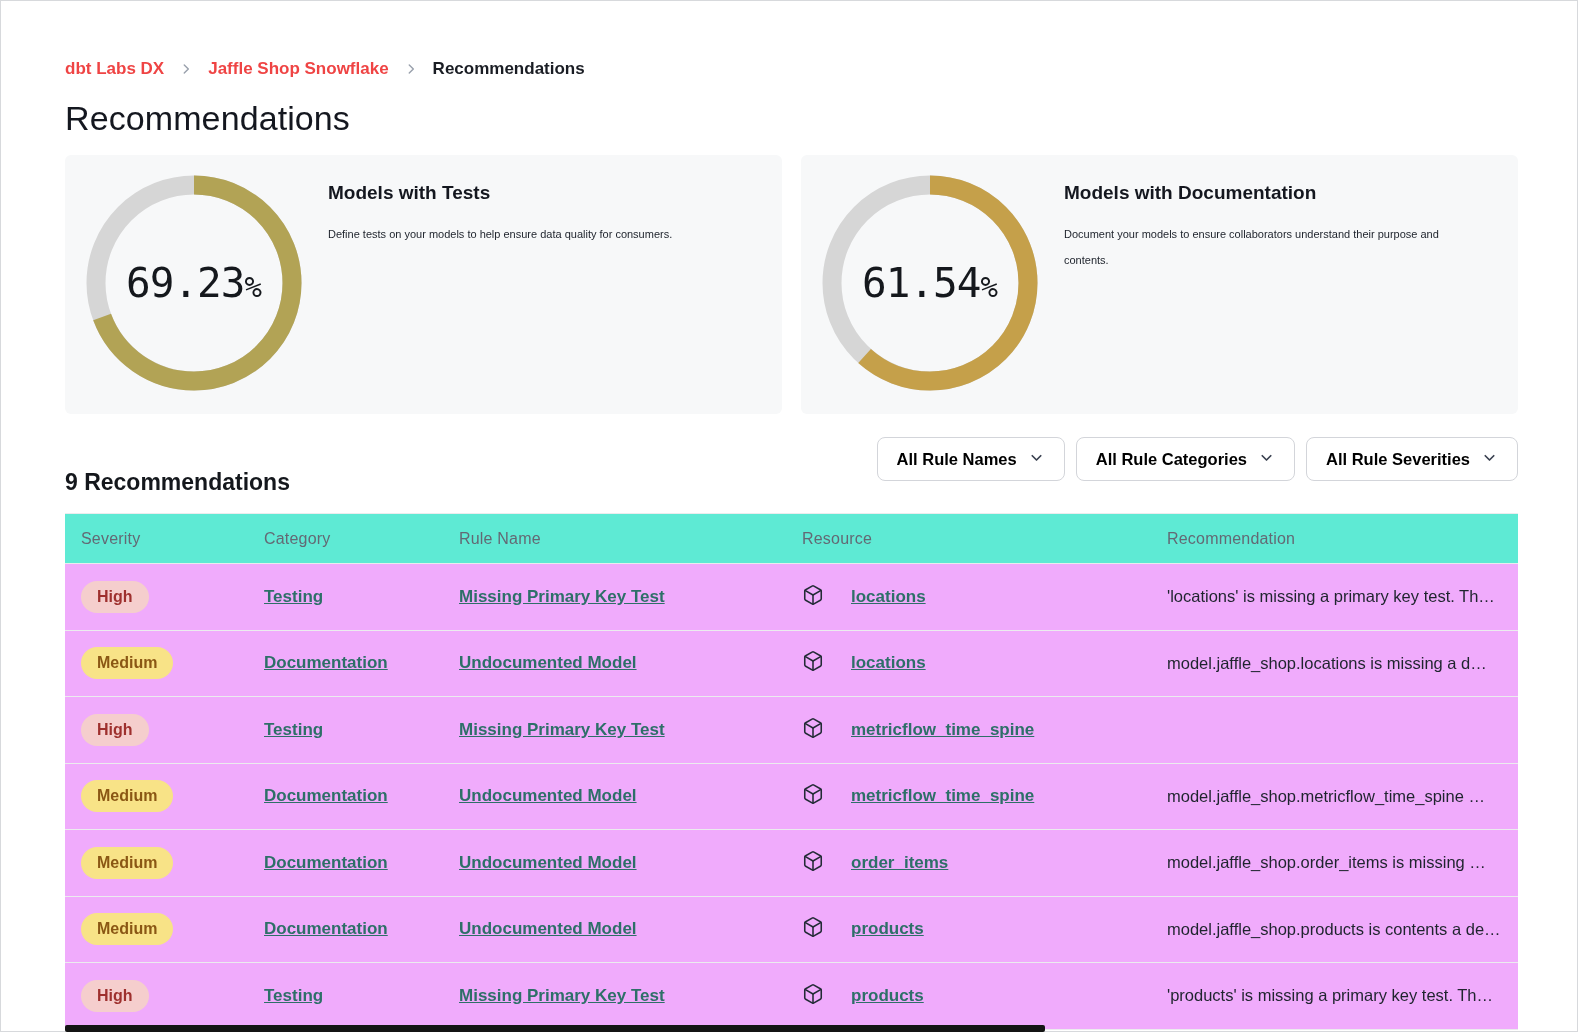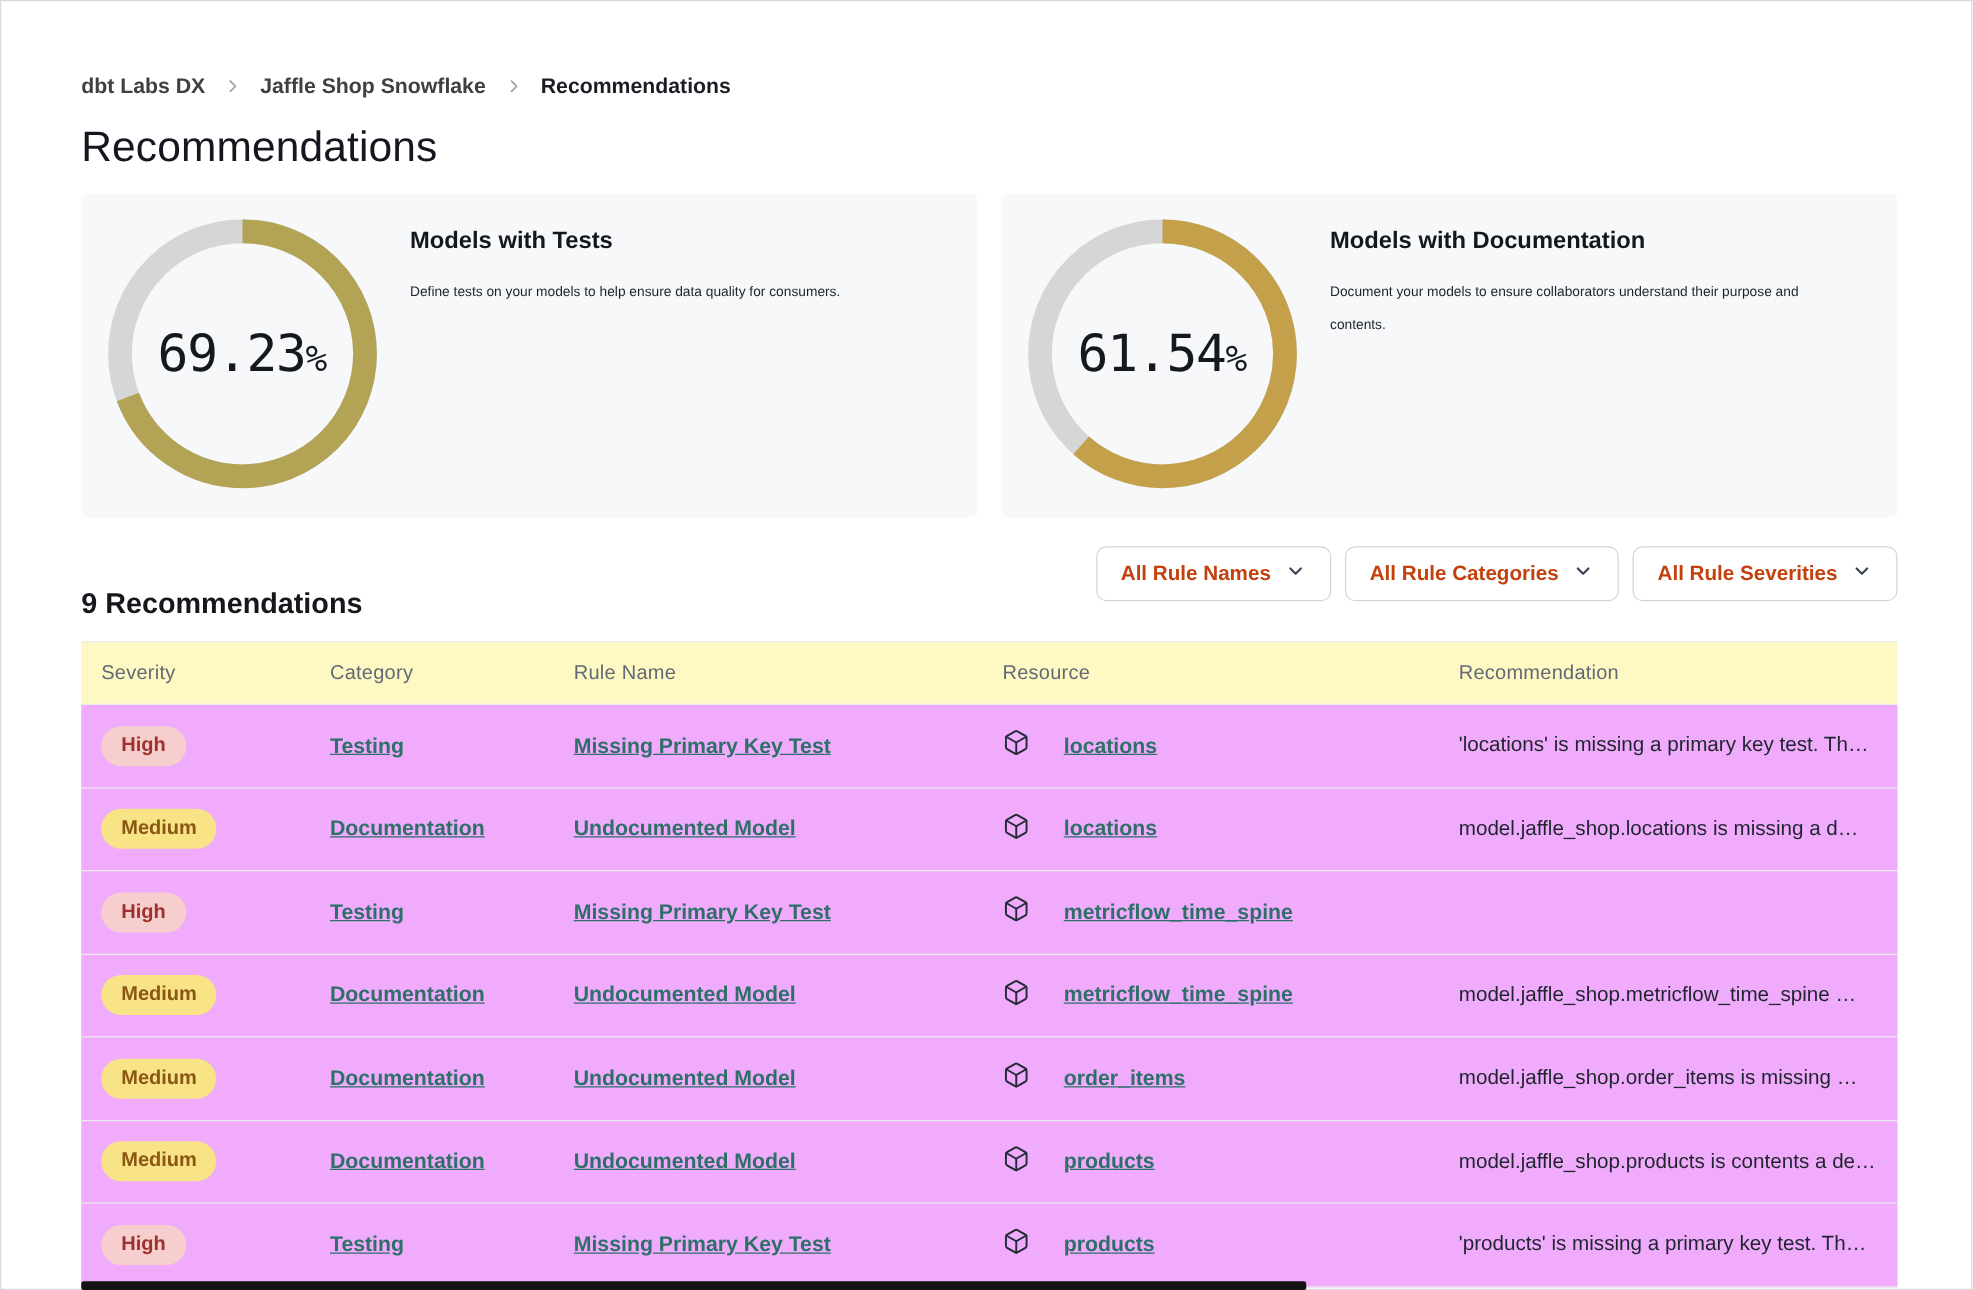--- a/index.html
+++ b/index.html
@@ -9,7 +9,7 @@
 
   
   .breadcrumb { position:absolute; left:64px; top:58px; display:flex; align-items:center; gap:15px; }
-  .crumb { font-size:17px; font-weight:700; color:#404040; cursor:pointer; }
+  .crumb { font-size:17px; font-weight:700; color:#ef4444; cursor:pointer; }
   .crumb.current { color:#1a1d24; cursor:default; }
   .sep-icon { display:inline-flex; }
 

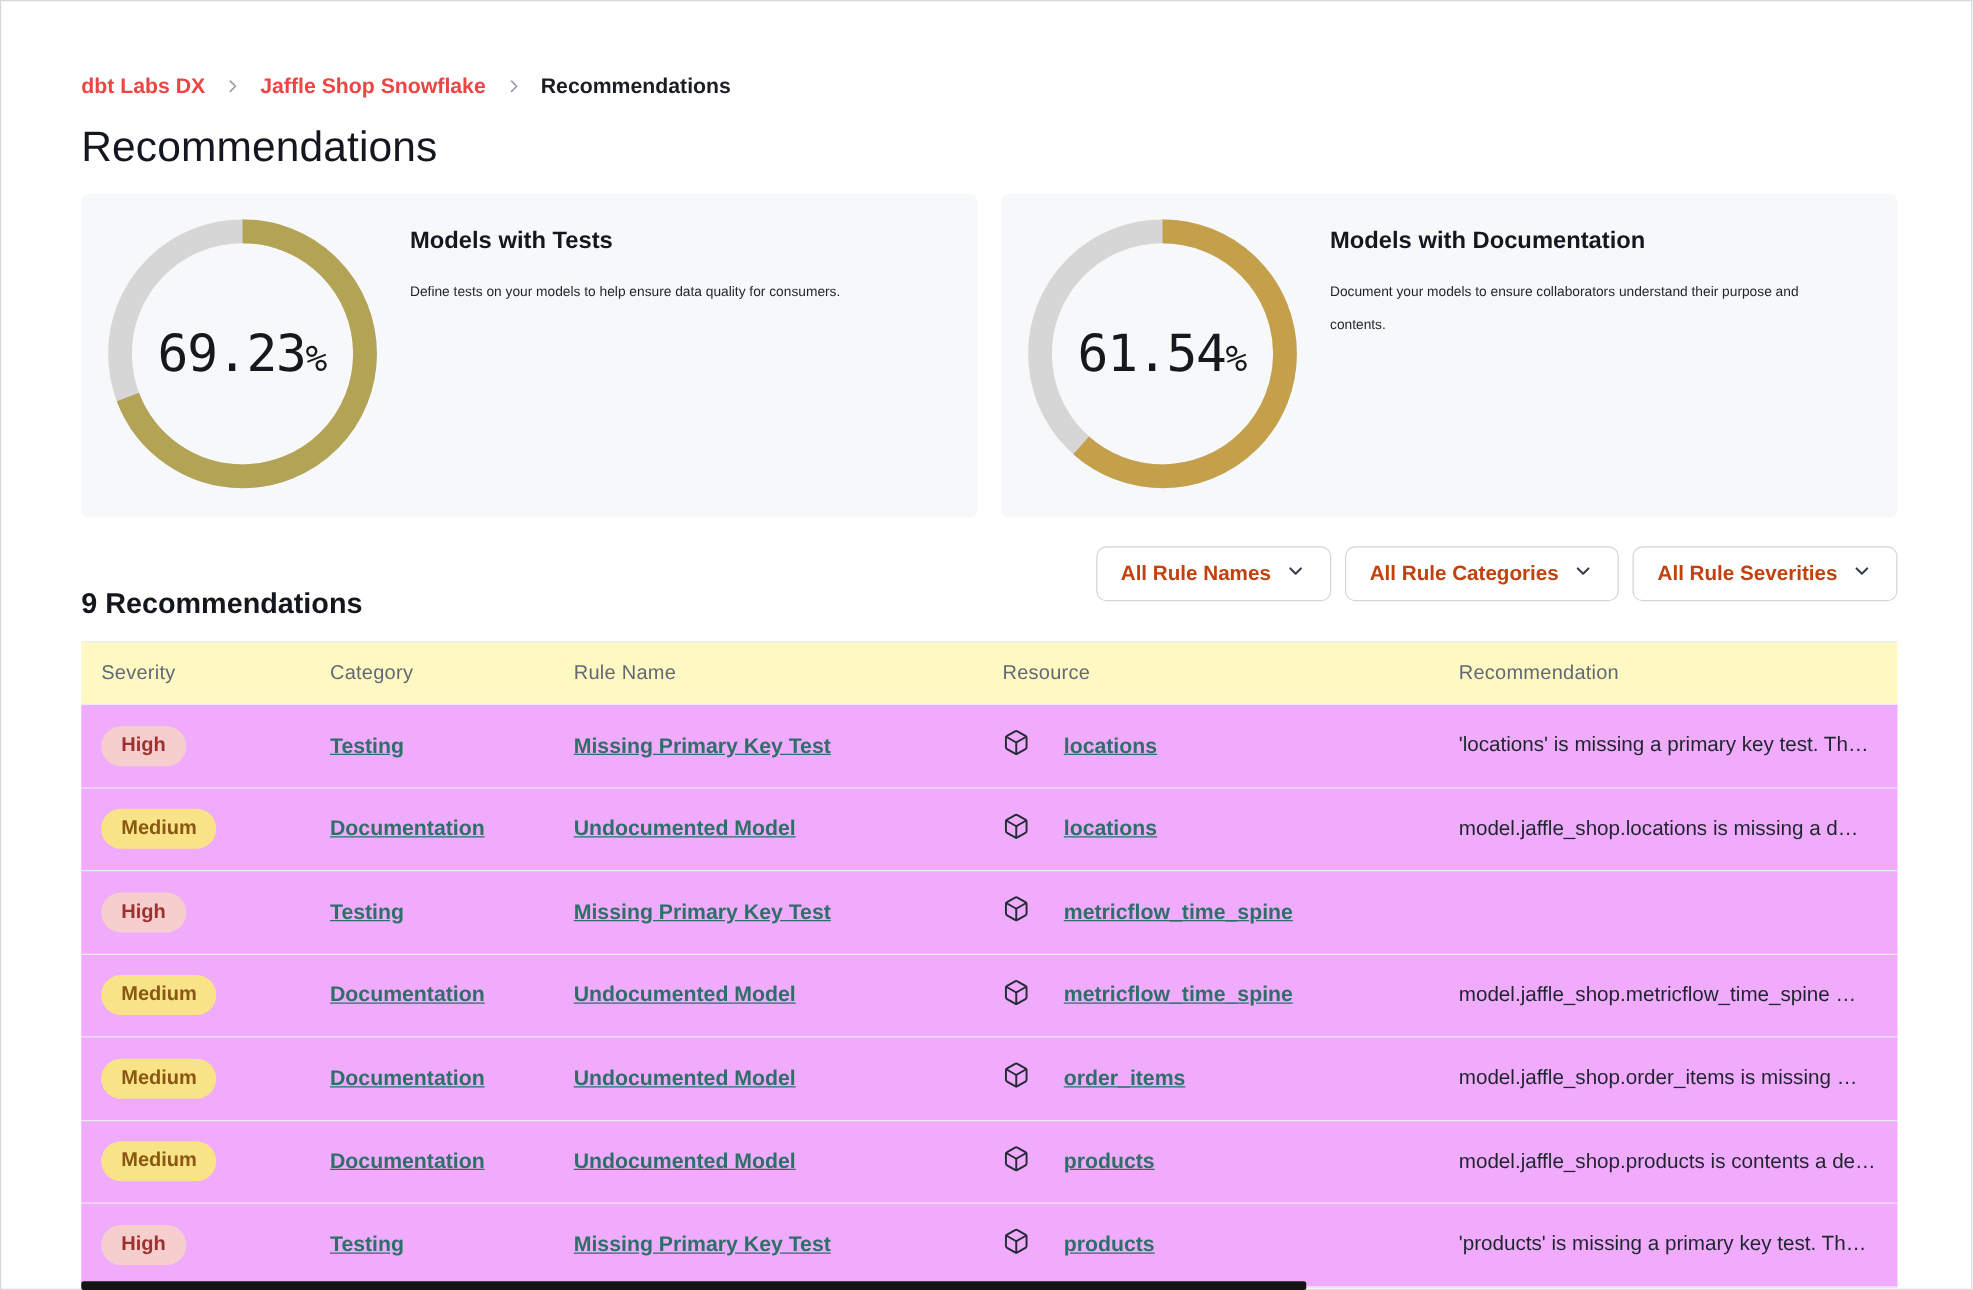--- a/index.html
+++ b/index.html
@@ -37,7 +37,7 @@
   .filters { display:flex; gap:11px; }
   .filter-btn { height:44px; padding:0 19px; border-radius:8px; border:1px solid #d3d5da; background:#fff;
                 display:inline-flex; align-items:center; gap:11px; font-family:inherit;
-                font-size:16.5px; font-weight:600; color:#c2410c; cursor:pointer; }
+                font-size:16.5px; font-weight:600; color:#000000; cursor:pointer; }
 
   
   .table { position:absolute; left:64px; top:512px; width:1453px; }

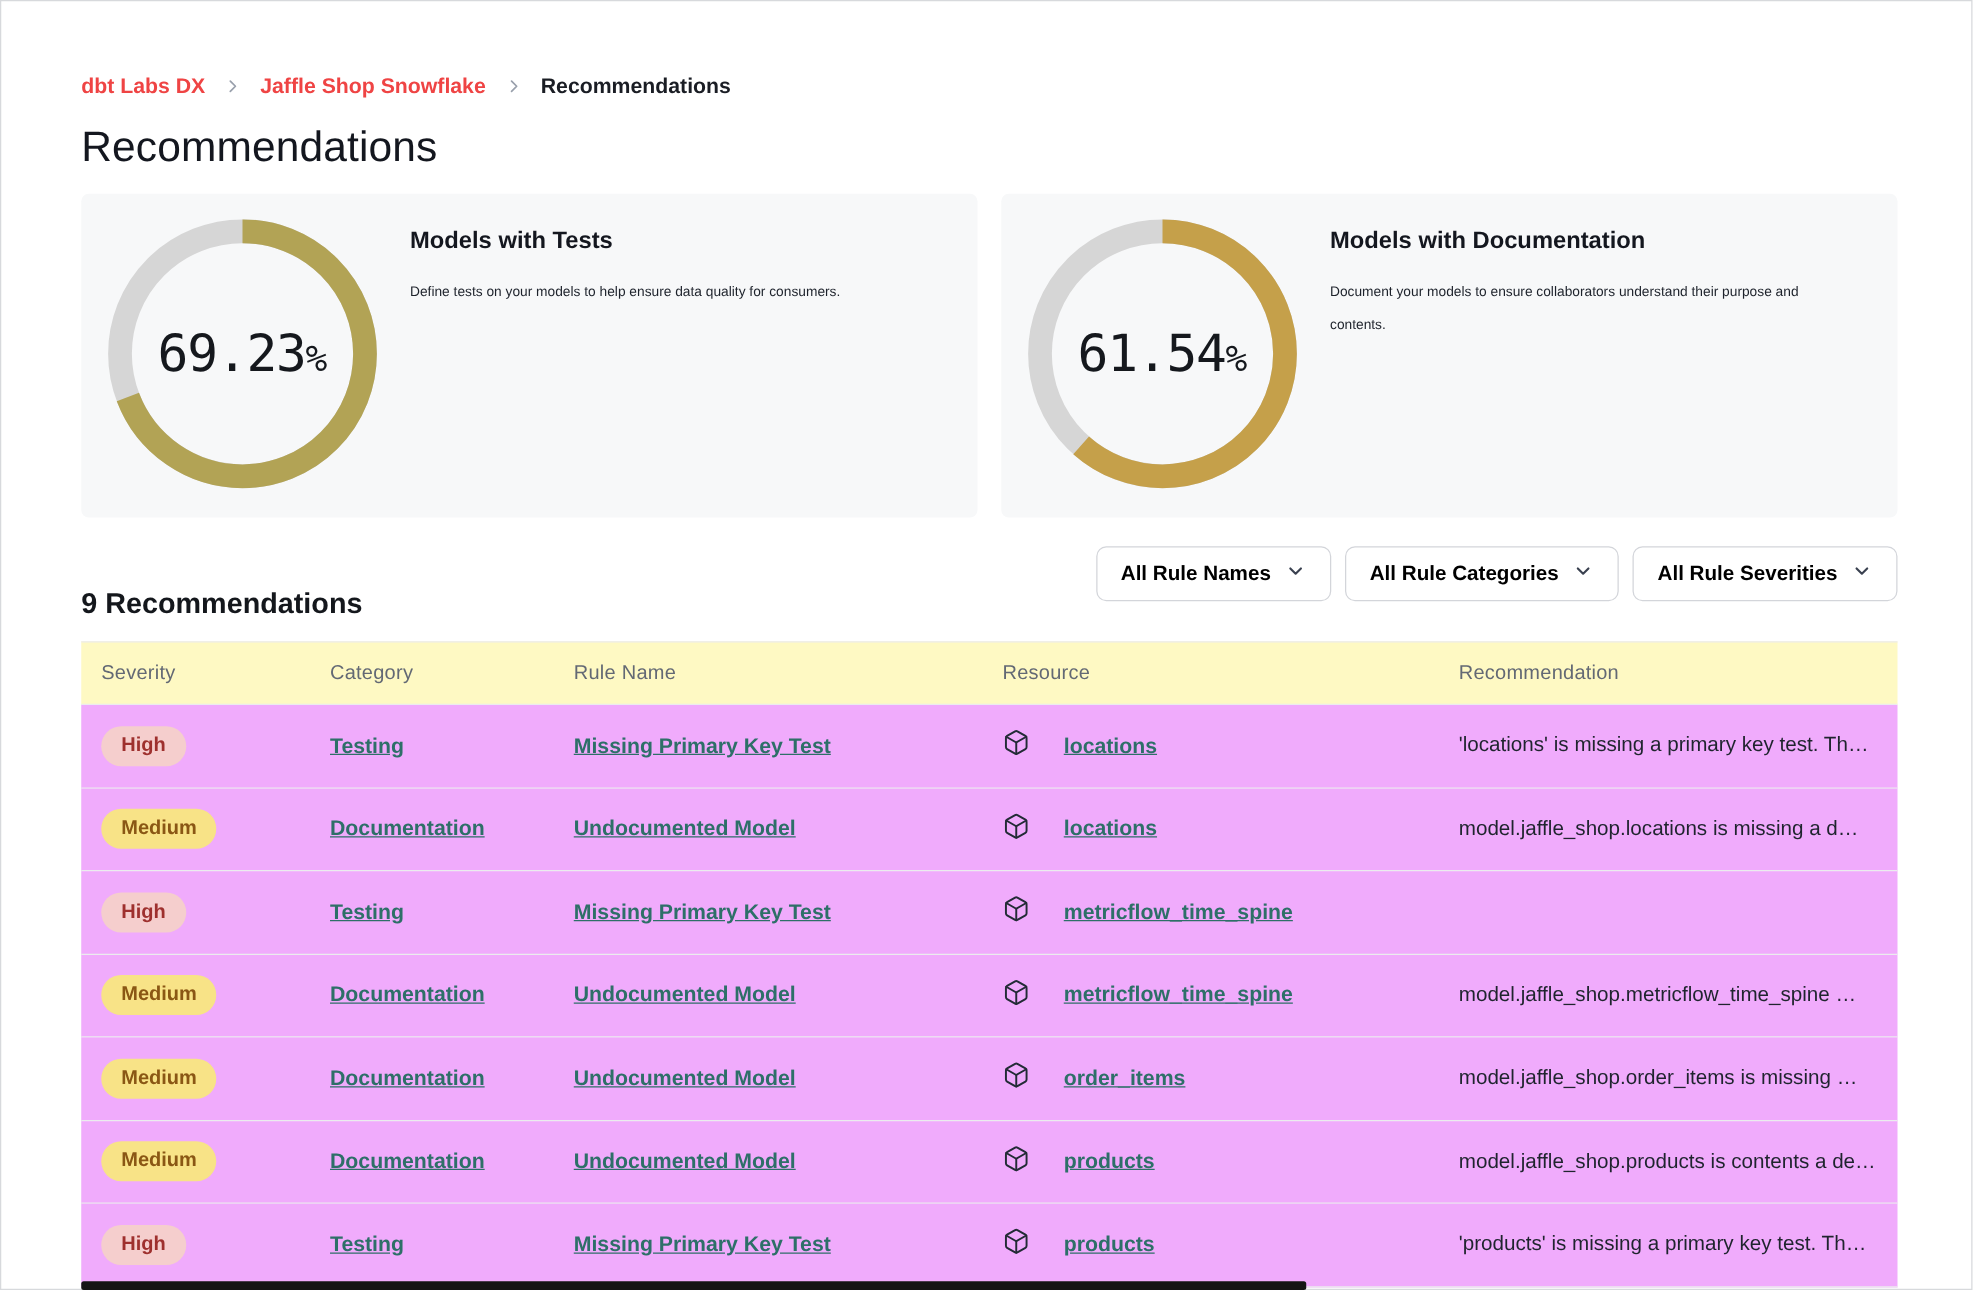--- a/index.html
+++ b/index.html
@@ -42,7 +42,7 @@
   
   .table { position:absolute; left:64px; top:512px; width:1453px; }
   .thead, .trow { display:grid; grid-template-columns:183px 195px 343px 365px 1fr; align-items:center; }
-  .thead { height:51px; background:#fef9c3; border-top:1px solid #ebecee; border-bottom:1px solid #ebecee;
+  .thead { height:51px; background:#5eead4; border-top:1px solid #ebecee; border-bottom:1px solid #ebecee;
            color:#636974; font-size:16px; font-weight:500; letter-spacing:.2px; }
   .trow { height:66.5px; border-bottom:1px solid #ebecee; background:#f0abfc; }
   .cell { padding-left:16px; }

